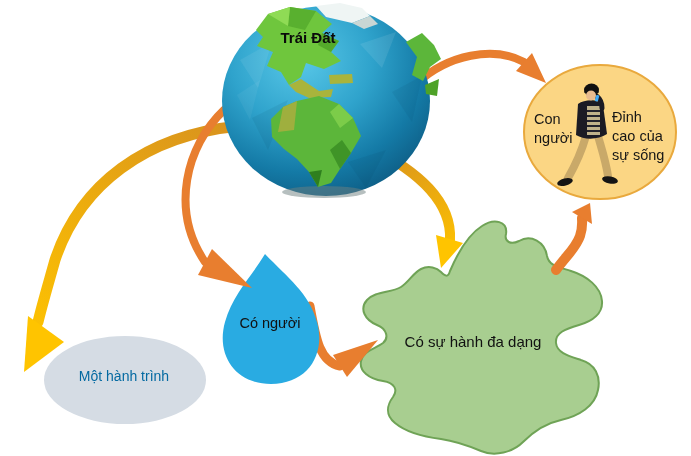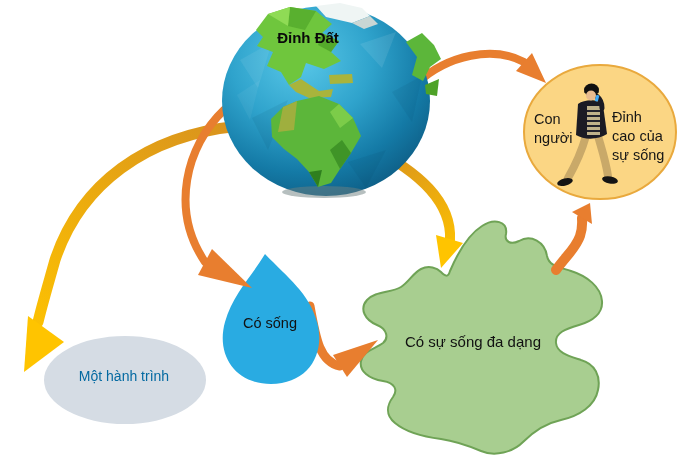--- a/index.html
+++ b/index.html
@@ -145,7 +145,7 @@
     </g>
   </svg>
 
-  <div class="lbl" id="earth-label" style="left:308px;top:38px;">Đỉnh Đất</div>
+  <div class="lbl" id="earth-label" style="left:308px;top:38px;">Trái Đất</div>
 
   <div class="lbl" id="journey-label" style="left:124px;top:376px;">
     <span class="ln">Một hành trình</span>

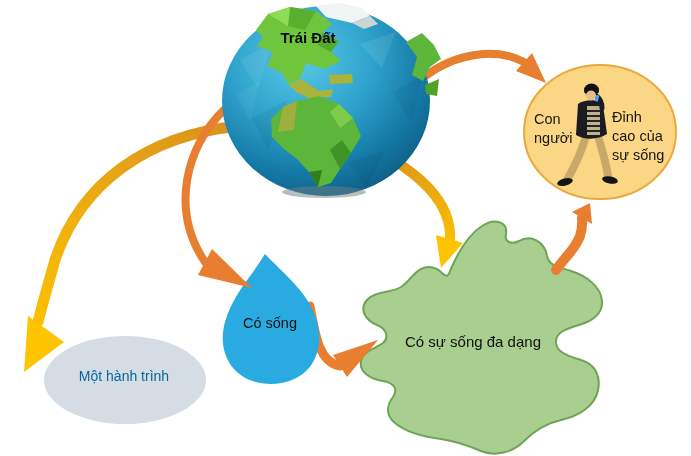--- a/index.html
+++ b/index.html
@@ -151,7 +151,7 @@
     <span class="ln">Một hành trình</span>
   </div>
 
-  <div class="lbl" id="water-label" style="left:270px;top:323px;">Có sống</div>
+  <div class="lbl" id="water-label" style="left:270px;top:323px;">Có người</div>
 
   <div class="lbl" id="life-label" style="left:473px;top:342px;">Có sự sống đa dạng</div>
 

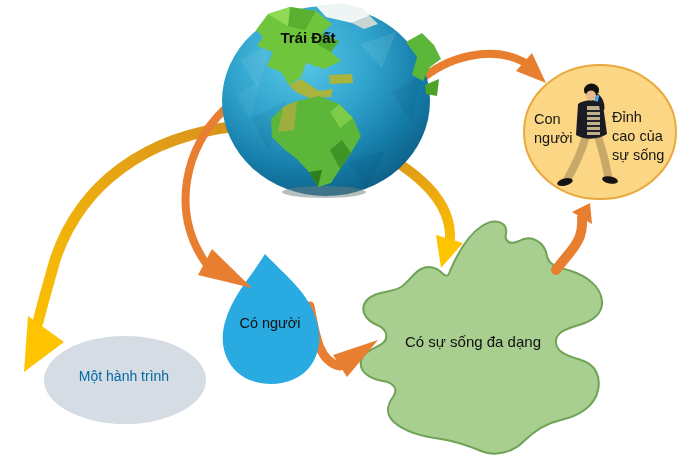--- a/index.html
+++ b/index.html
@@ -153,7 +153,7 @@
 
   <div class="lbl" id="water-label" style="left:270px;top:323px;">Có người</div>
 
-  <div class="lbl" id="life-label" style="left:473px;top:342px;">Có sự sống đa dạng</div>
+  <div class="lbl" id="life-label" style="left:473px;top:342px;">Có sự hành đa dạng</div>
 
   <div class="circle-text" style="left:534px;top:110px;">
     <span class="ln" style="display:block">Con</span>

